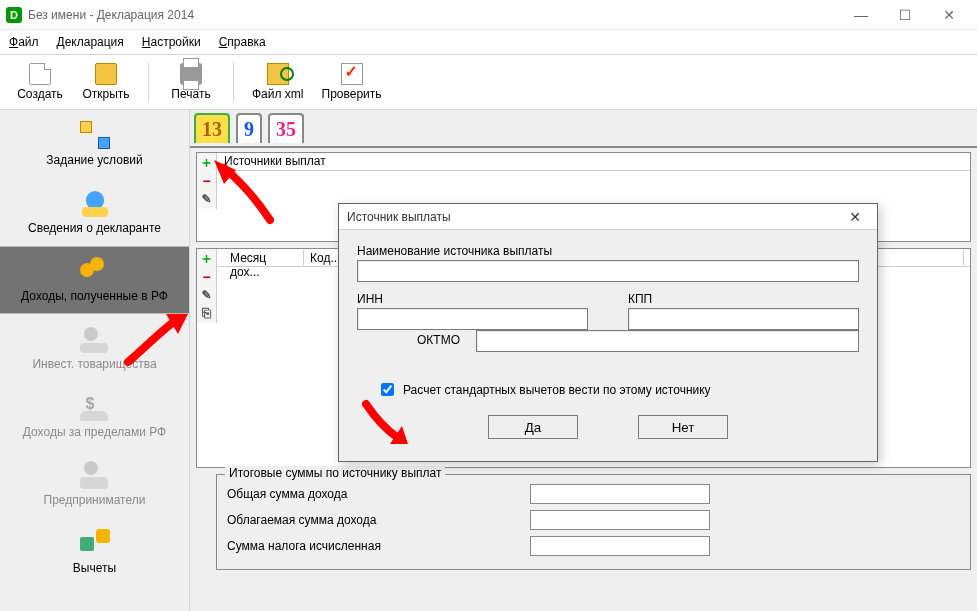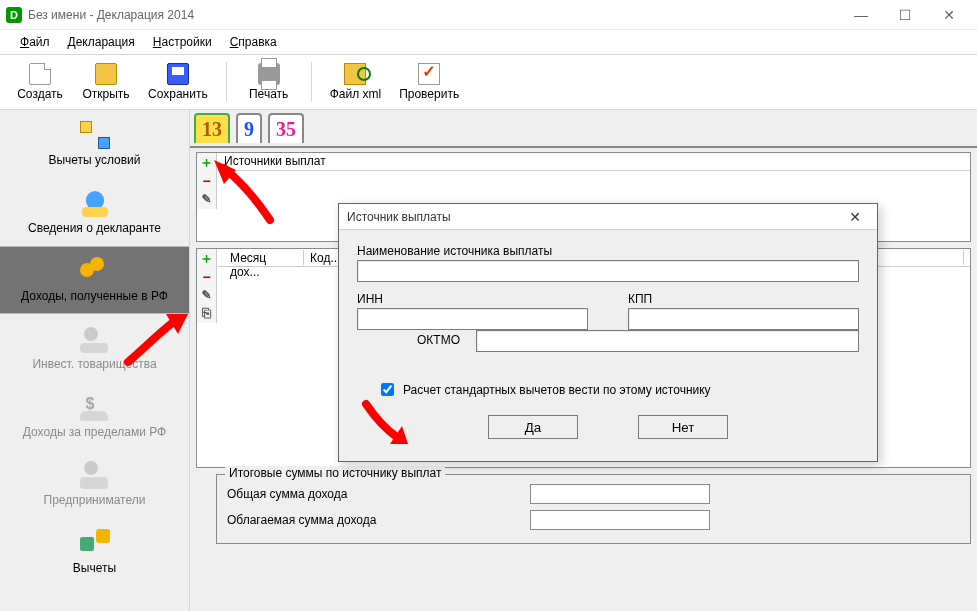--- a/index.html
+++ b/index.html
@@ -39,7 +39,7 @@
     height: 24px;
     display: flex;
     align-items: center;
-    padding: 0 12px;
+    padding: 0 1px;
     gap: 2px;
     background: #fff;
   }

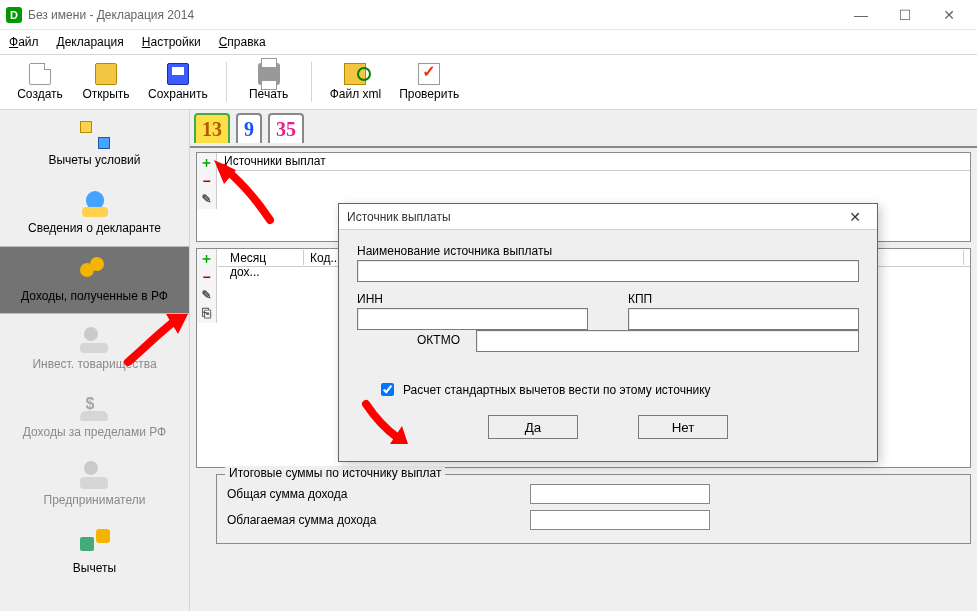--- a/index.html
+++ b/index.html
@@ -284,10 +284,6 @@
       <div class="ico ico-open"></div>
       <span>Открыть</span>
     </div>
-  <div class="tbbtn">
-      <div class="ico ico-save"></div>
-      <span>Сохранить</span>
-    </div>
   <div class="tbsep"></div>
   <div class="tbbtn">
       <div class="ico ico-print"></div>

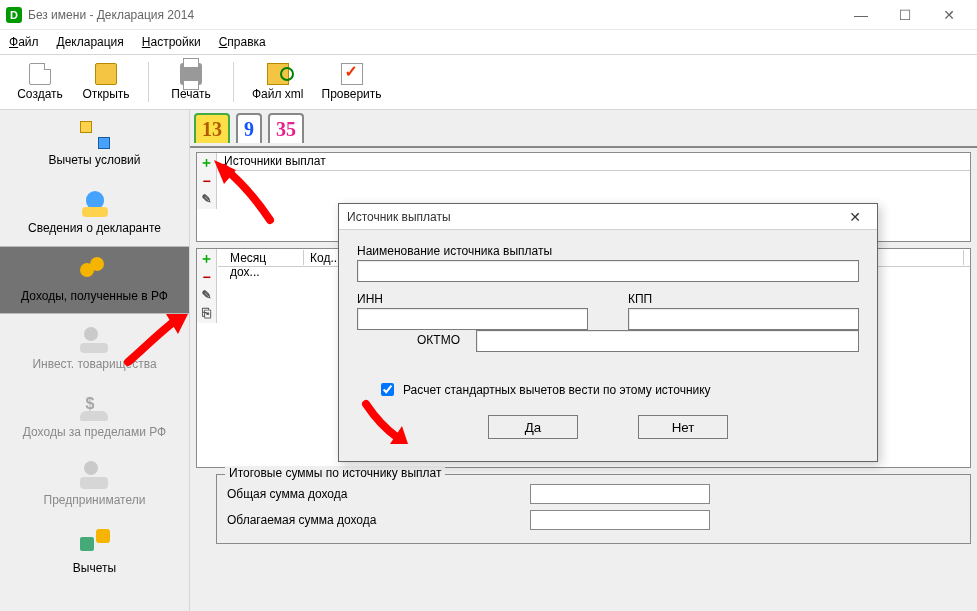--- a/index.html
+++ b/index.html
@@ -304,7 +304,7 @@
   <div class="sidebar">
     <div class="side-item">
         <div class="sico sico-cond"></div>
-        <span>Вычеты условий</span>
+        <span>Задание условий</span>
       </div>
     <div class="side-item">
         <div class="sico sico-decl"></div>

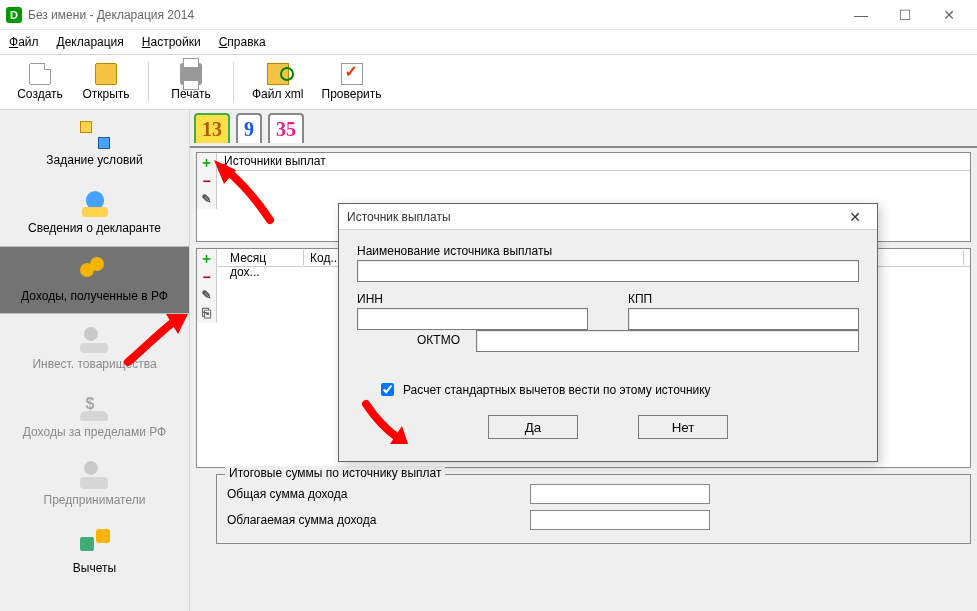--- a/index.html
+++ b/index.html
@@ -375,6 +375,10 @@
           <label>Облагаемая сумма дохода</label>
           <input type="text" style="">
         </div>
+      <div class="trow">
+          <label>Сумма налога исчисленная</label>
+          <input type="text" style="">
+        </div>
     </div>
   </div>
 </div>

